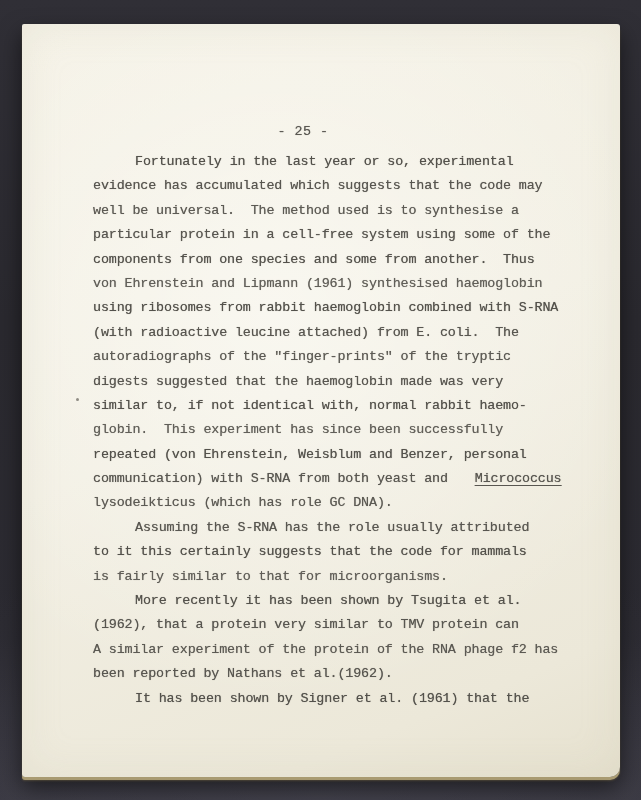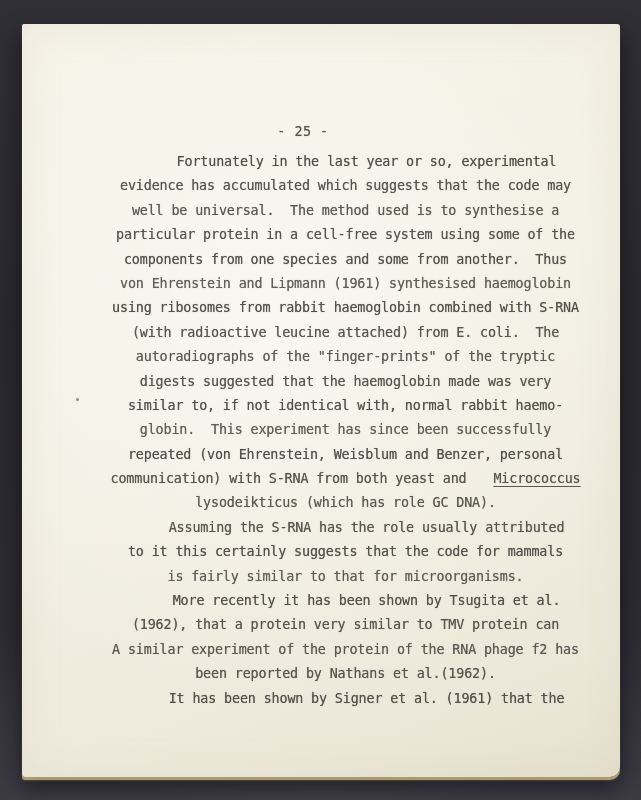--- a/index.html
+++ b/index.html
@@ -17,6 +17,7 @@
     background:
       radial-gradient(ellipse 120% 60% at 50% 100%, rgba(80,79,92,0.35), rgba(0,0,0,0) 60%),
       linear-gradient(180deg, #302f36 0%, #2a292f 40%, #2c2b32 80%, #3a3942 100%);
+    font-family: Liberation Mono, monospace;
   }
   .paper {
     position: absolute;

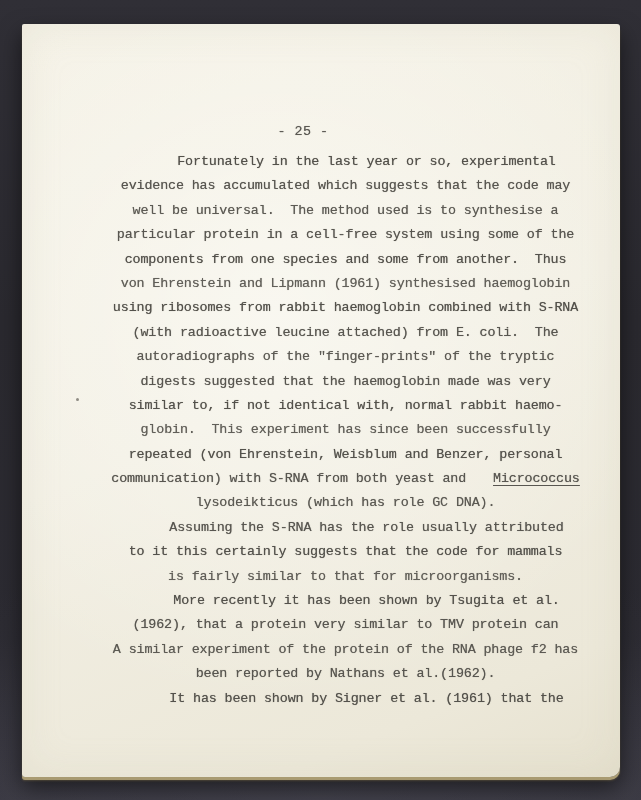--- a/index.html
+++ b/index.html
@@ -52,7 +52,6 @@
     left: 71px;
     top: 126px;
     width: 505px;
-    text-align: center;
   }
   .line {
     height: 24.4px;

